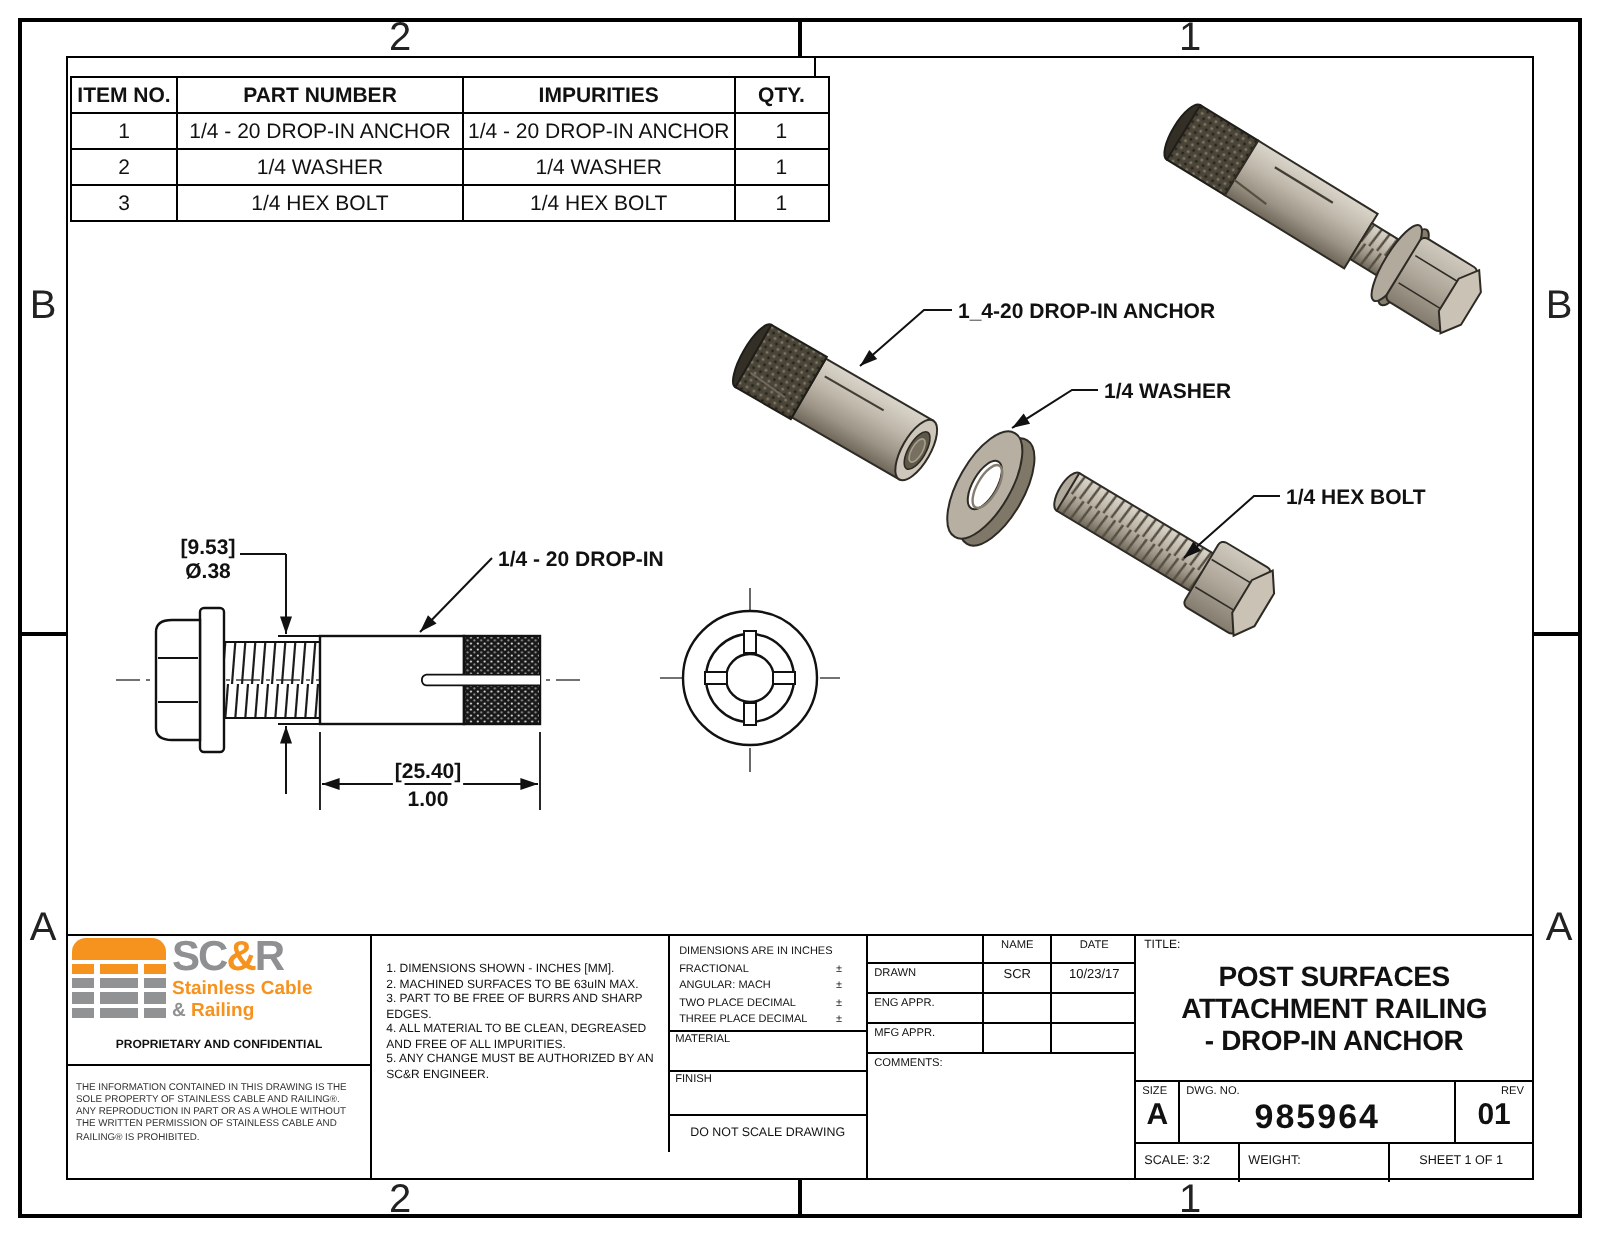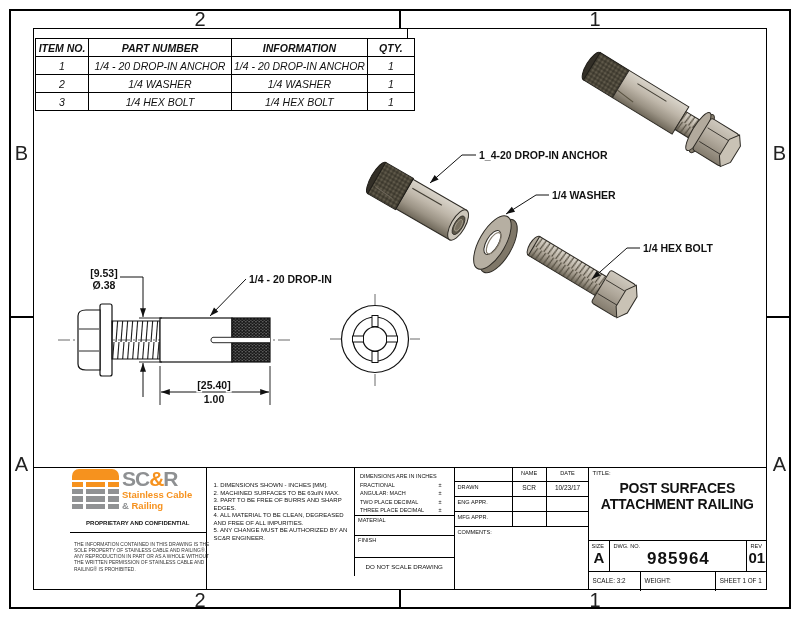--- a/index.html
+++ b/index.html
@@ -16,7 +16,7 @@
   .tick-h { height:1.5px; background:#000; }
 
   
-  .bom { left:35px; top:38px; border-collapse:collapse; background:#fff;font-style:italic; }
+  .bom { left:35px; top:38px; border-collapse:collapse; background:#fff; }
   .bom th, .bom td { border:1.3px solid #000; font-size:10.5px; text-align:center; height:18px; padding:0 2px; white-space:nowrap; }
   .bom th { font-weight:bold; }
   .bom .c-item { width:53px; } .bom .c-part { width:143px; } .bom .c-desc { width:130px; } .bom .c-qty { width:47px;margin-top:32px; }

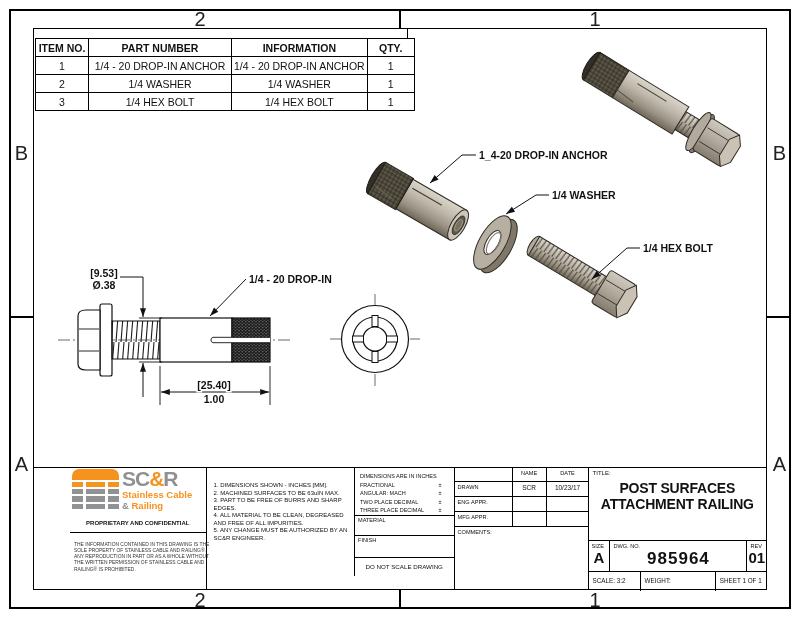--- a/index.html
+++ b/index.html
@@ -113,7 +113,7 @@
       <tr>
     <th class="c-item">ITEM NO.</th>
     <th class="c-part">PART NUMBER</th>
-    <th class="c-desc">INFORMATION</th>
+    <th class="c-desc">IMPURITIES</th>
     <th class="c-qty">QTY.</th>
   </tr>
   <tr>

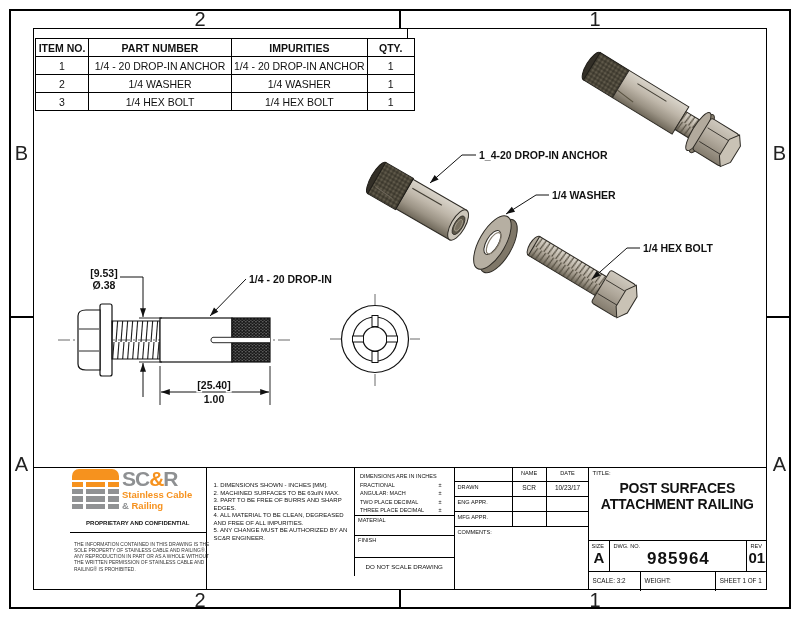--- a/index.html
+++ b/index.html
@@ -31,7 +31,7 @@
   .cl { stroke:#444; stroke-width:0.8; fill:none; stroke-dasharray:12 3 2 3; }
 
   
-  .tb { left:33px; top:467px; width:734px; height:123px; border:1.5px solid #000; display:flex; background:#fff;padding-left:36px; }
+  .tb { left:33px; top:467px; width:734px; height:123px; border:1.5px solid #000; display:flex; background:#fff; }
   .tb-cell { position:relative; height:100%; border-right:1.3px solid #000; }
   .tb-logo { width:153px; }
   .tb-notes { width:248px; }

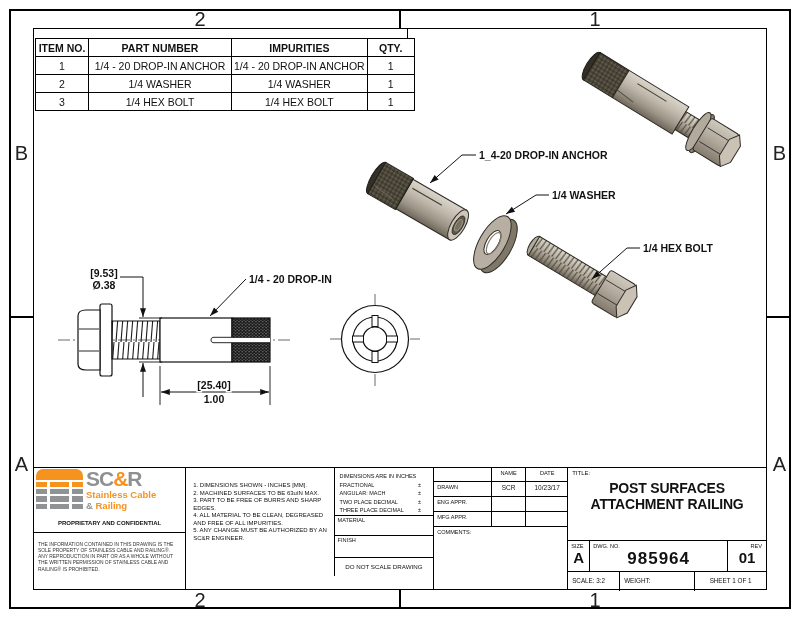--- a/index.html
+++ b/index.html
@@ -366,6 +366,7 @@
     <div class="t-lines">
       <div>POST SURFACES</div>
       <div>ATTACHMENT RAILING</div>
+      <div>- DROP-IN ANCHOR</div>
     </div>
     <div class="t-mid">
       <div class="t-size">

